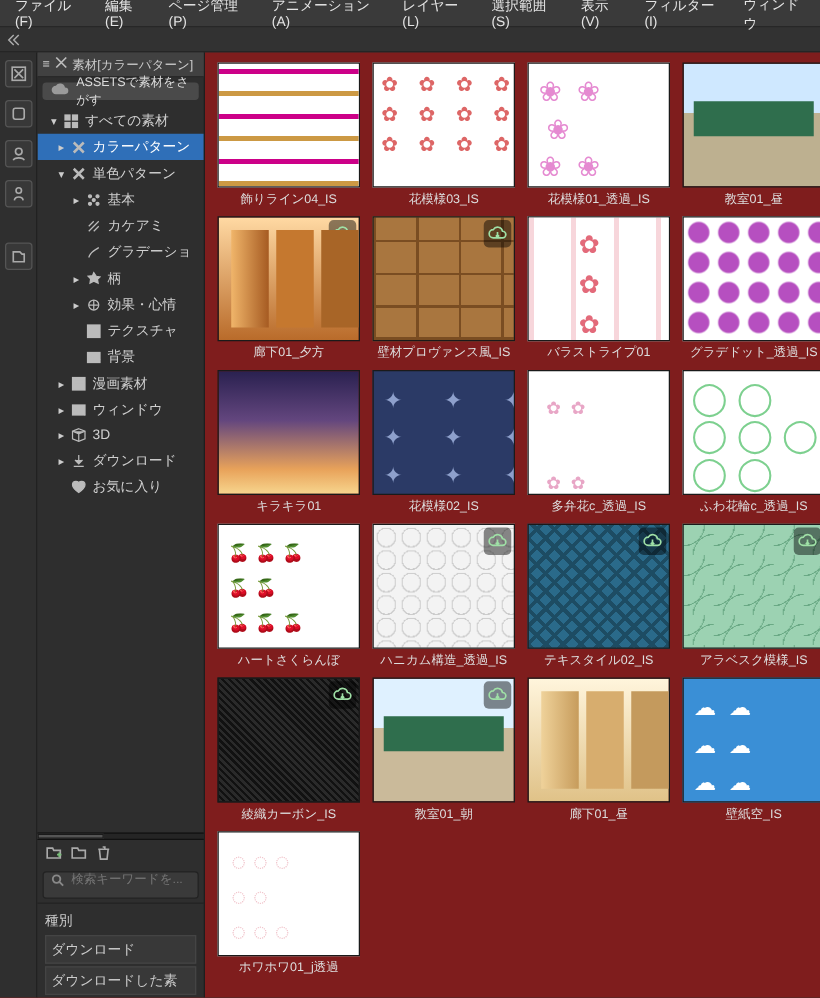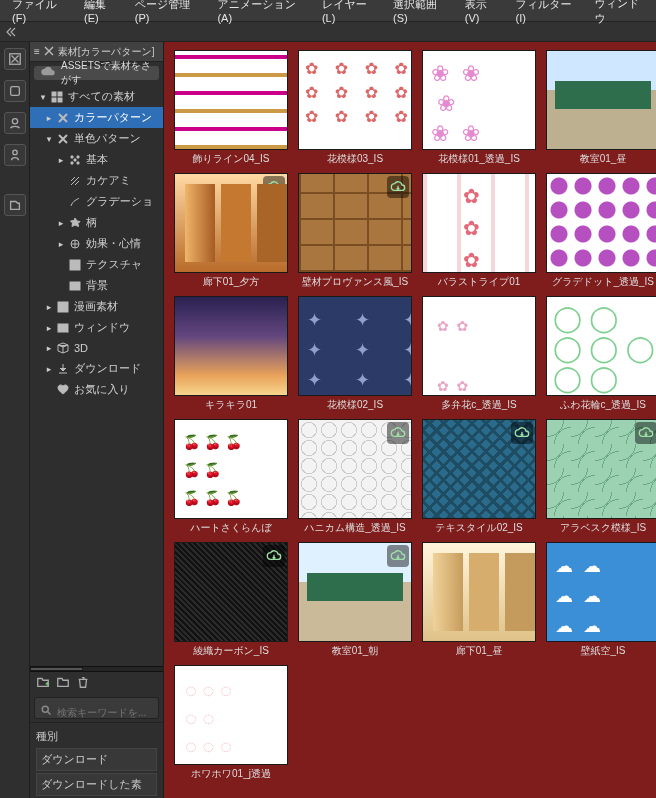--- a/index.html
+++ b/index.html
@@ -37,7 +37,7 @@
 .bottom-tools { display:flex; align-items:center; gap:6px; padding:3px 6px; height:22px;}
 .bottom-tools svg { width:14px; height:14px; fill:none; stroke:#aaa; stroke-width:1.5;}
 
-.search { display:flex; align-items:flex-end; gap:5px; margin:3px 4px; height:22px; background:#3a3a3a; border:1px solid #222; border-radius:3px; padding:0 5px;}
+.search { display:flex; align-items:flex-start; gap:5px; margin:3px 4px; height:22px; background:#3a3a3a; border:1px solid #222; border-radius:3px; padding:0 5px;}
 .search input { flex:1; background:transparent; border:none; outline:none; color:#ddd; font-size:10px;}
 .search svg{ width:12px;height:12px; stroke:#888; fill:none; stroke-width:2;}
 

